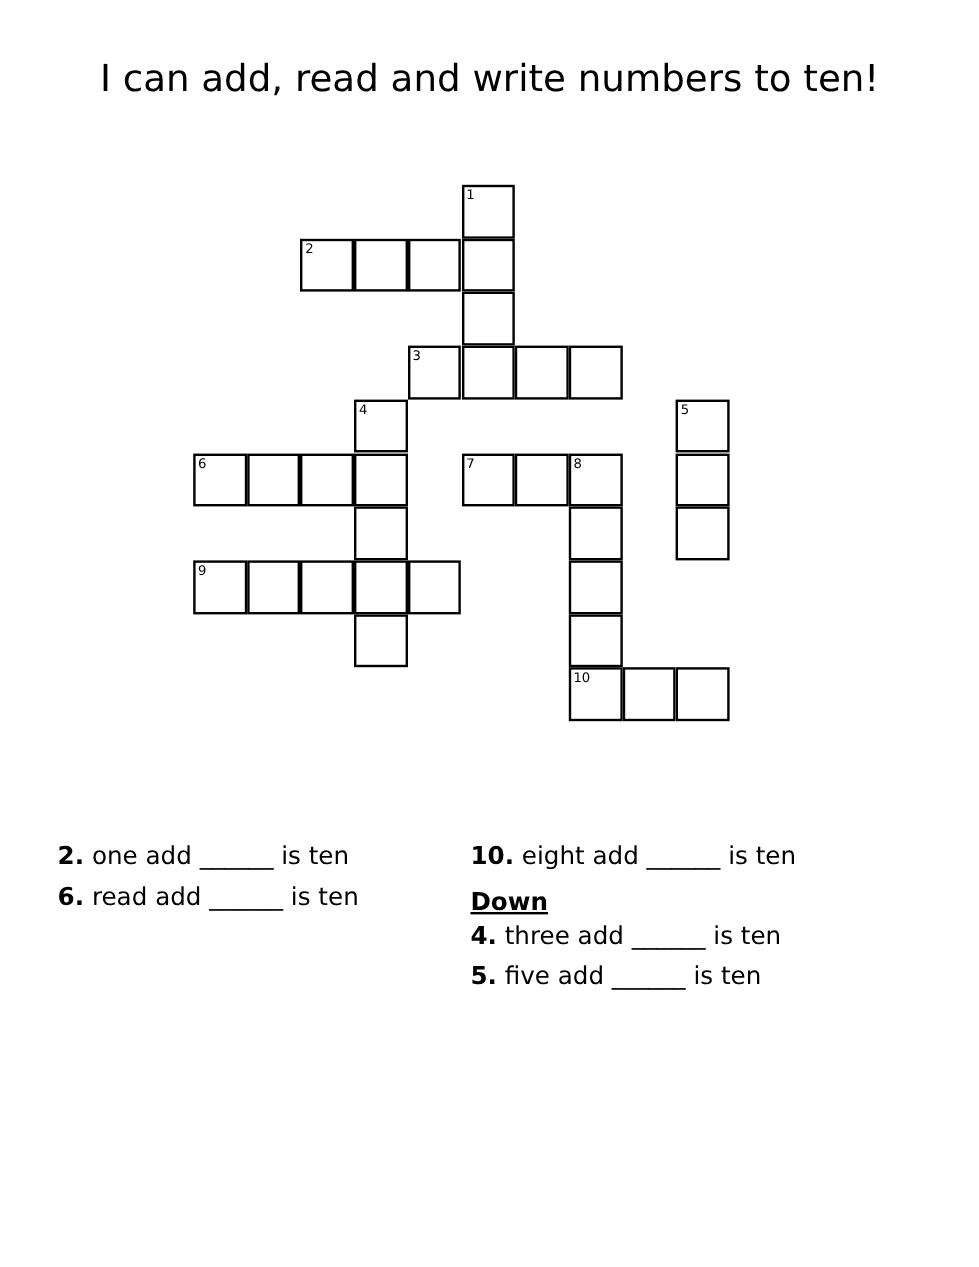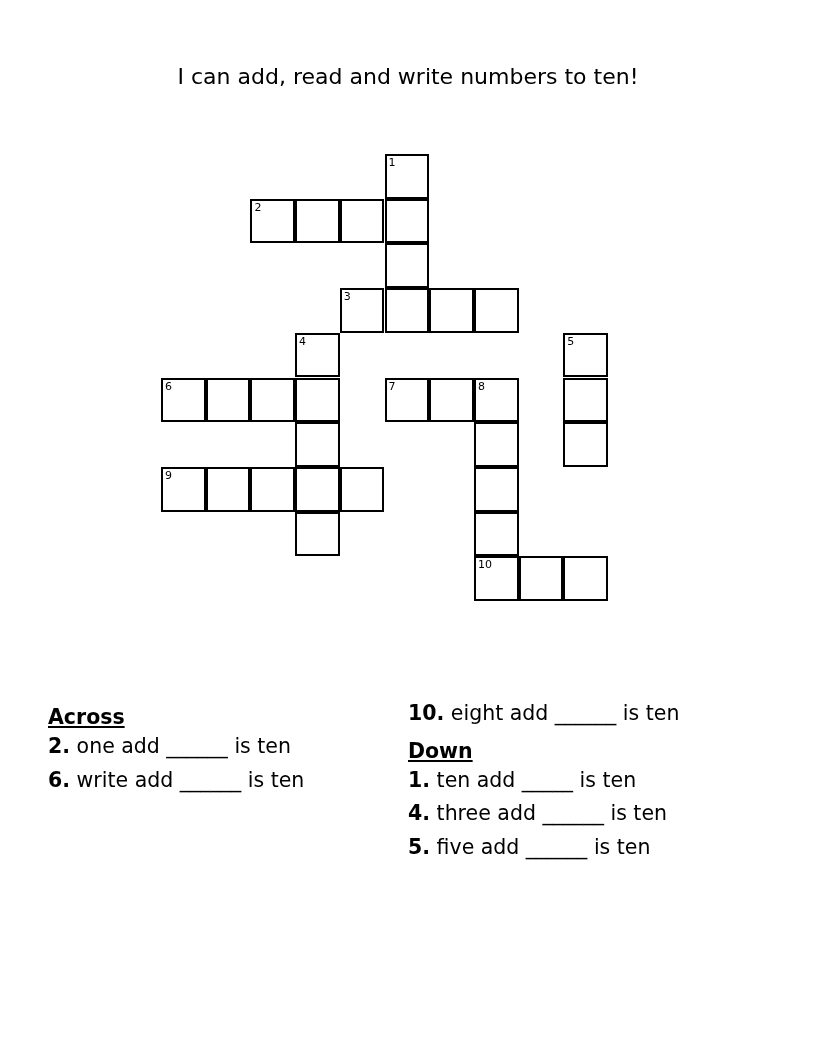--- a/index.html
+++ b/index.html
@@ -5,8 +5,8 @@
     html, body { margin: 0; padding: 0; background: #ffffff; }
     body { width: 816px; height: 1056px; position: relative; overflow: hidden;
            font-family: "DejaVu Sans", sans-serif; color: #000; }
-    .title { position: absolute; left: 0; top: 64px; width: 816px; text-align: center;
-             font-size: 22px; letter-spacing: 0px; }
+    .title { position: absolute; left: 0; top: 48px; width: 816px; text-align: center;
+             font-size: 31px; letter-spacing: 0px; }
     .grid { position: absolute; left: 0; top: 0; width: 816px; height: 700px; }
     .cell { position: absolute; width: 44.7px; height: 44.7px; box-sizing: border-box;
             border: 2px solid #000; background: #fff; margin-left: -1px; margin-top: -1px; }

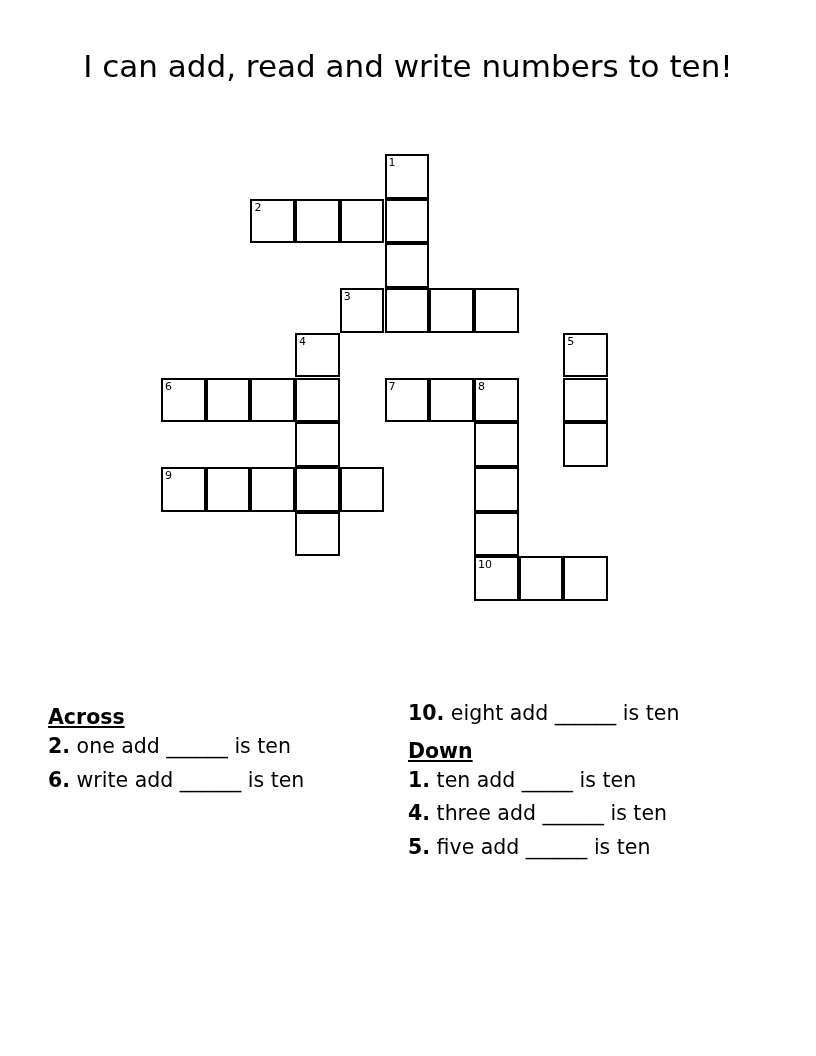--- a/index.html
+++ b/index.html
@@ -82,7 +82,6 @@
   </div>
 
 <div class="clues left">
-  <span class="heading">Across</span>
   <span class="clue"><span class="n">2</span><span class="n">.</span> <span>one add ______ is ten</span></span>
   <span class="clue"><span class="n">6</span><span class="n">.</span> <span>write add ______ is ten</span></span>
 </div>

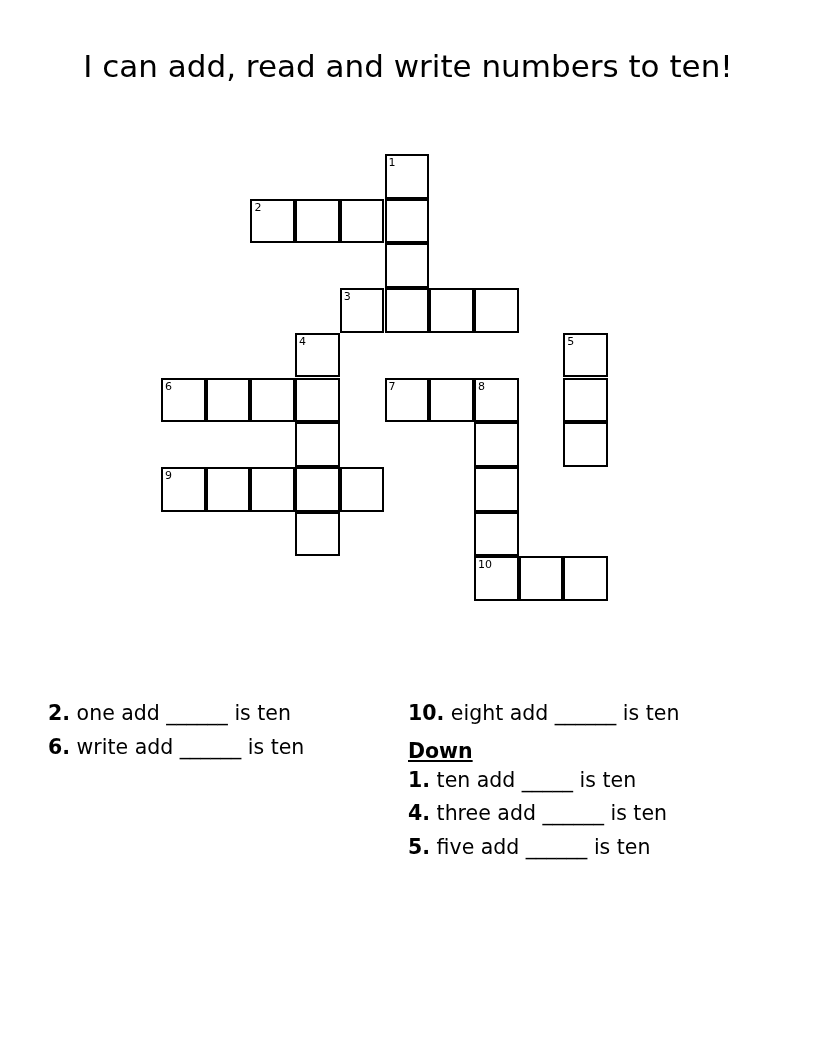--- a/index.html
+++ b/index.html
@@ -14,7 +14,7 @@
                  font-family: "DejaVu Sans", sans-serif; }
     .clues { position: absolute; font-size: 20.5px; line-height: 33.5px; }
     .clues.left { left: 48px; top: 701px; width: 330px; }
-    .clues.right { left: 408px; top: 701px; width: 330px; }
+    .clues.right { left: 392px; top: 701px; width: 330px; }
     .heading { font-weight: bold; text-decoration: underline; display: block; line-height: 33px; }
     .clue { display: block; line-height: 25px; margin-bottom: 8.5px; }
     .clue .n { font-weight: bold; }

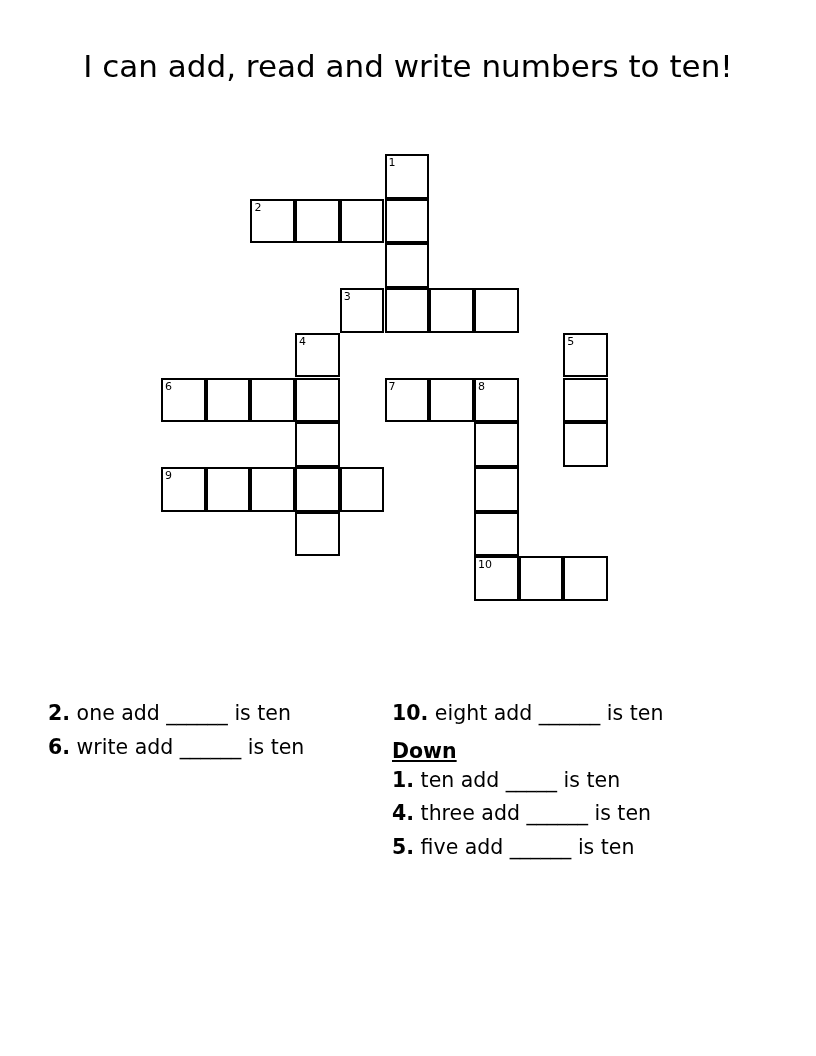--- a/index.html
+++ b/index.html
@@ -83,7 +83,7 @@
 
 <div class="clues left">
   <span class="clue"><span class="n">2</span><span class="n">.</span> <span>one add ______ is ten</span></span>
-  <span class="clue"><span class="n">6</span><span class="n">.</span> <span>write add ______ is ten</span></span>
+  <span class="clue"><span class="n">6</span><span class="n">.</span> <span>read add ______ is ten</span></span>
 </div>
 
 <div class="clues right">

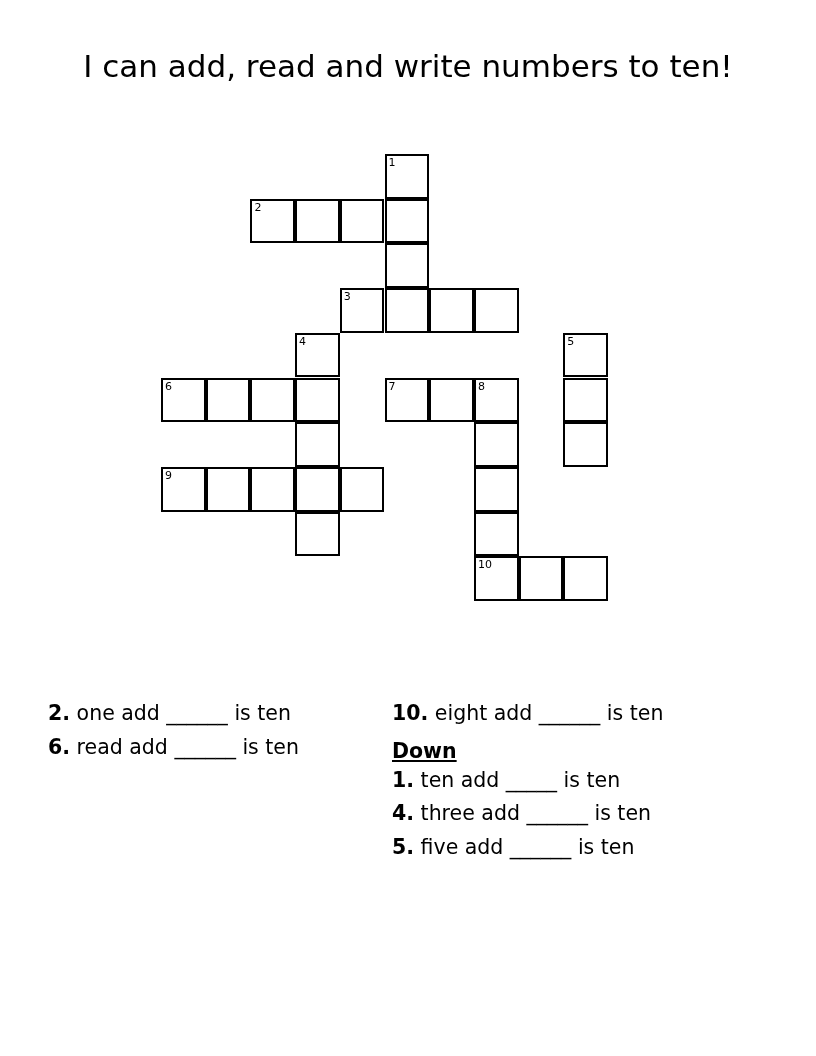--- a/index.html
+++ b/index.html
@@ -89,7 +89,6 @@
 <div class="clues right">
   <span class="clue"><span class="n">10</span><span class="n">.</span> <span>eight add ______ is ten</span></span>
   <span class="heading">Down</span>
-  <span class="clue"><span class="n">1</span><span class="n">.</span> <span>ten add _____ is ten</span></span>
   <span class="clue"><span class="n">4</span><span class="n">.</span> <span>three add ______ is ten</span></span>
   <span class="clue"><span class="n">5</span><span class="n">.</span> <span>five add ______ is ten</span></span>
 </div>

